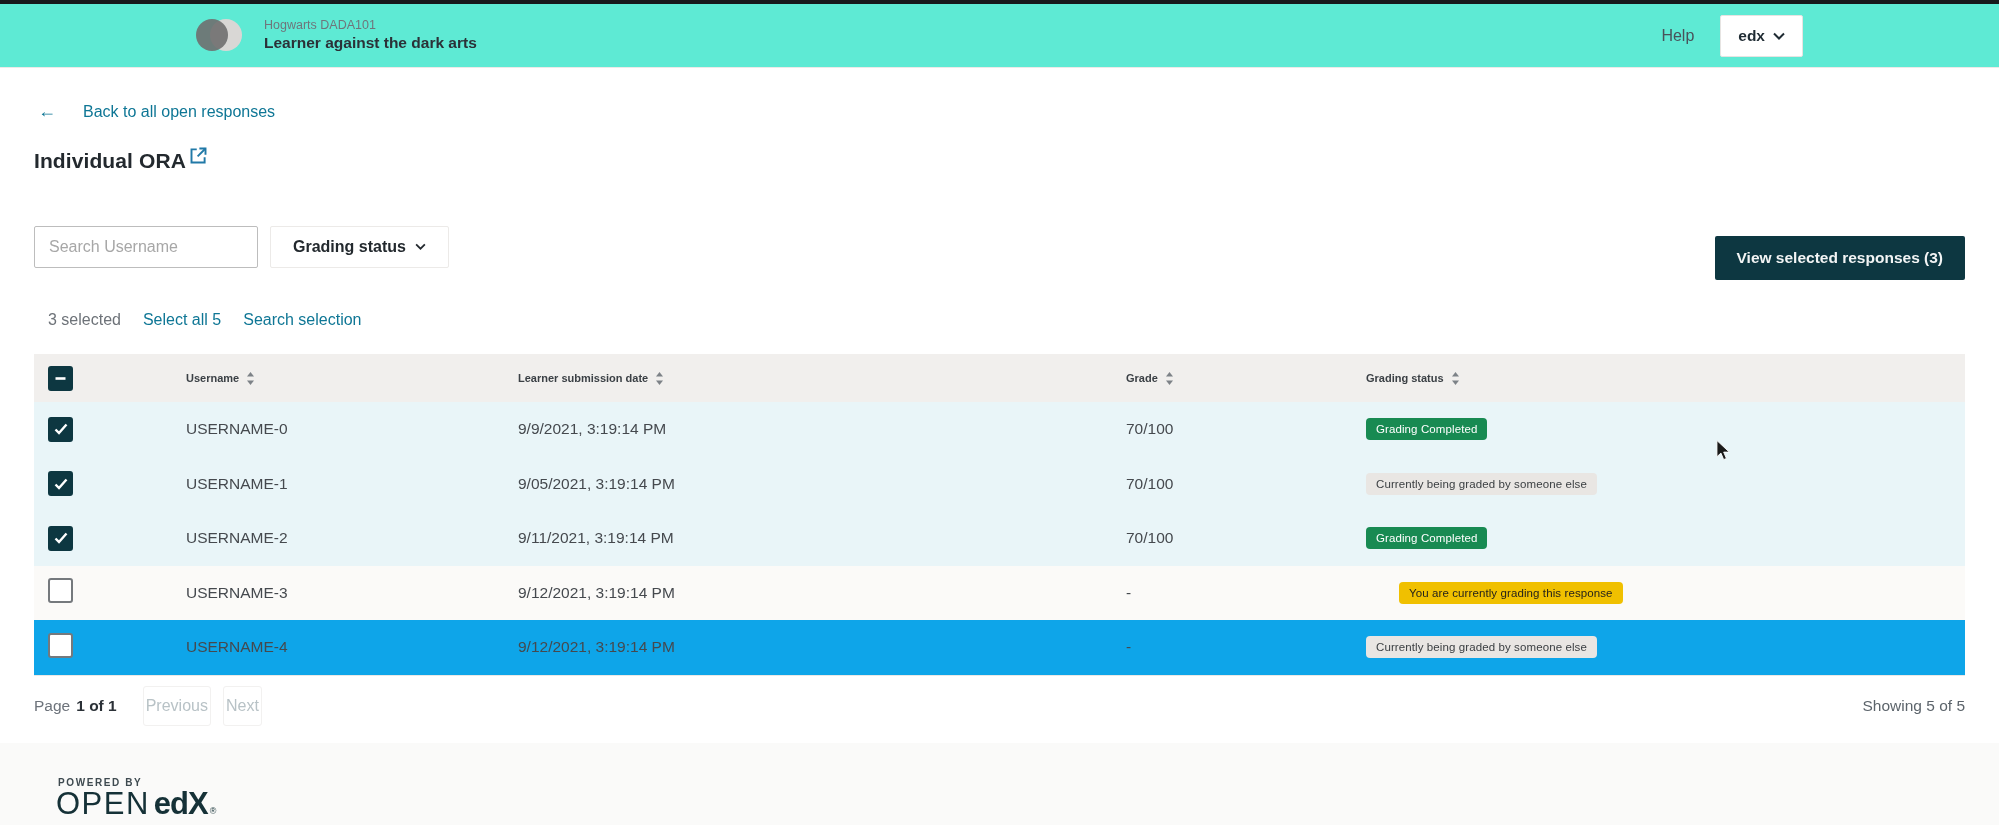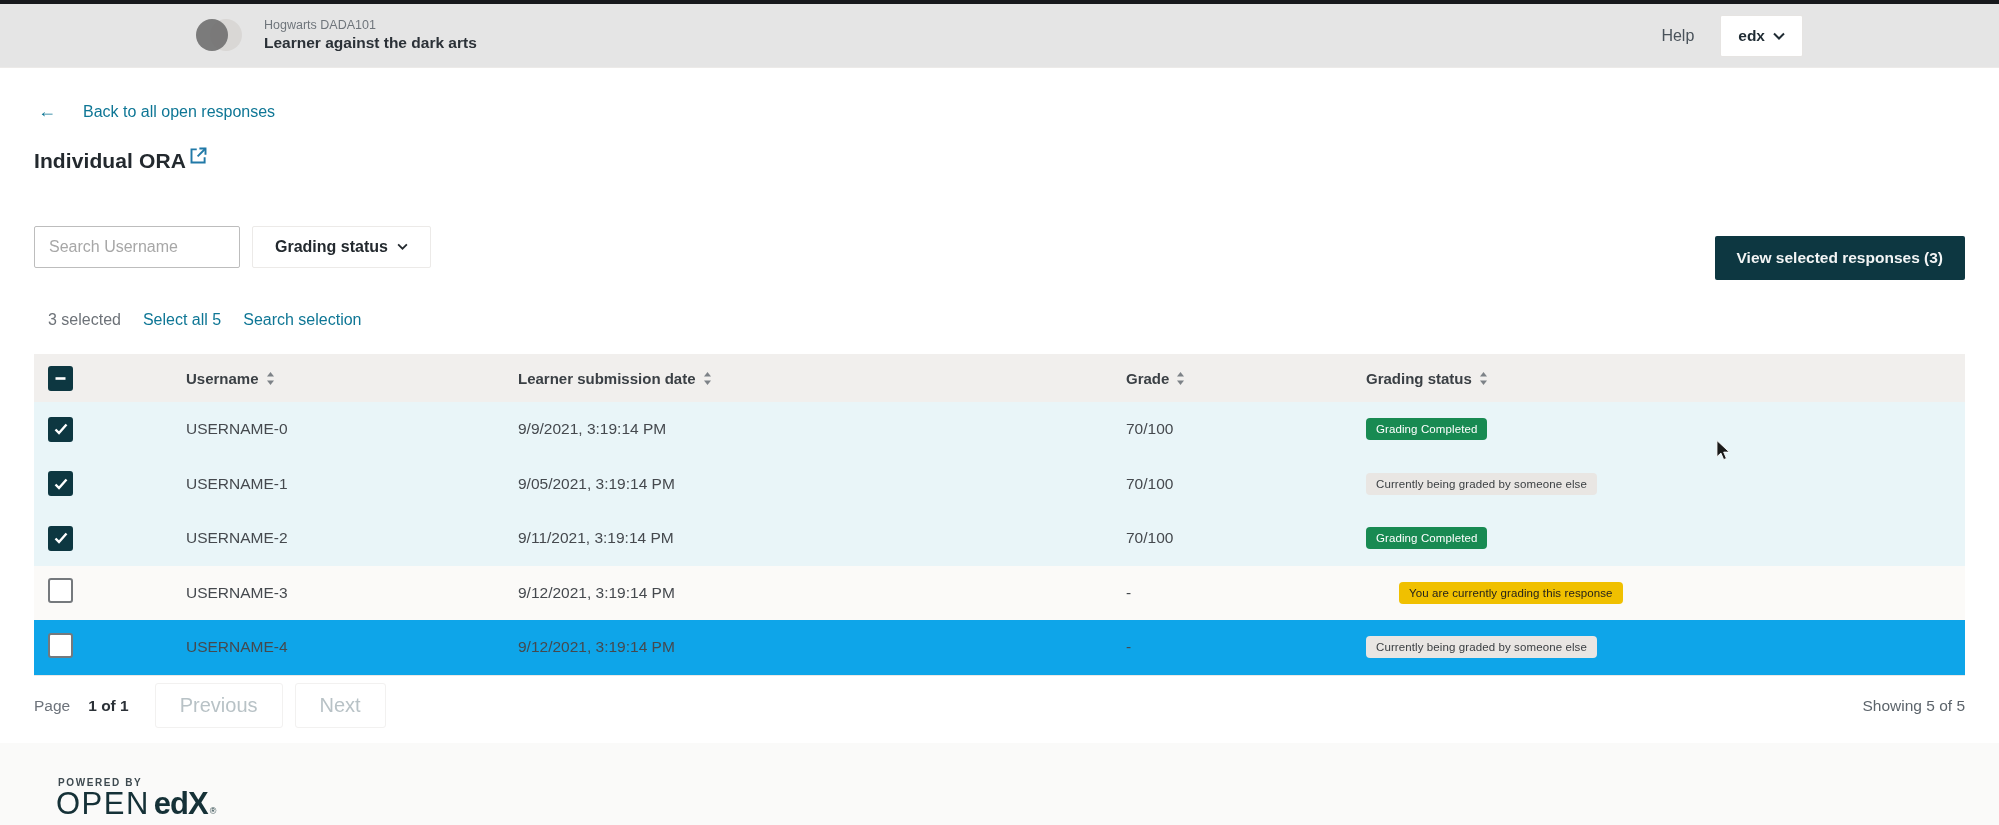--- a/index.html
+++ b/index.html
@@ -16,7 +16,7 @@
   .top-strip { height: 4px; background: #17191c; width: 100%; }
   .topbar {
     height: 64px;
-    background: #e5e5e5;
+    background: #5eead4;
     border-bottom: 1px solid #eceae8;
     display: flex;
     align-items: center;

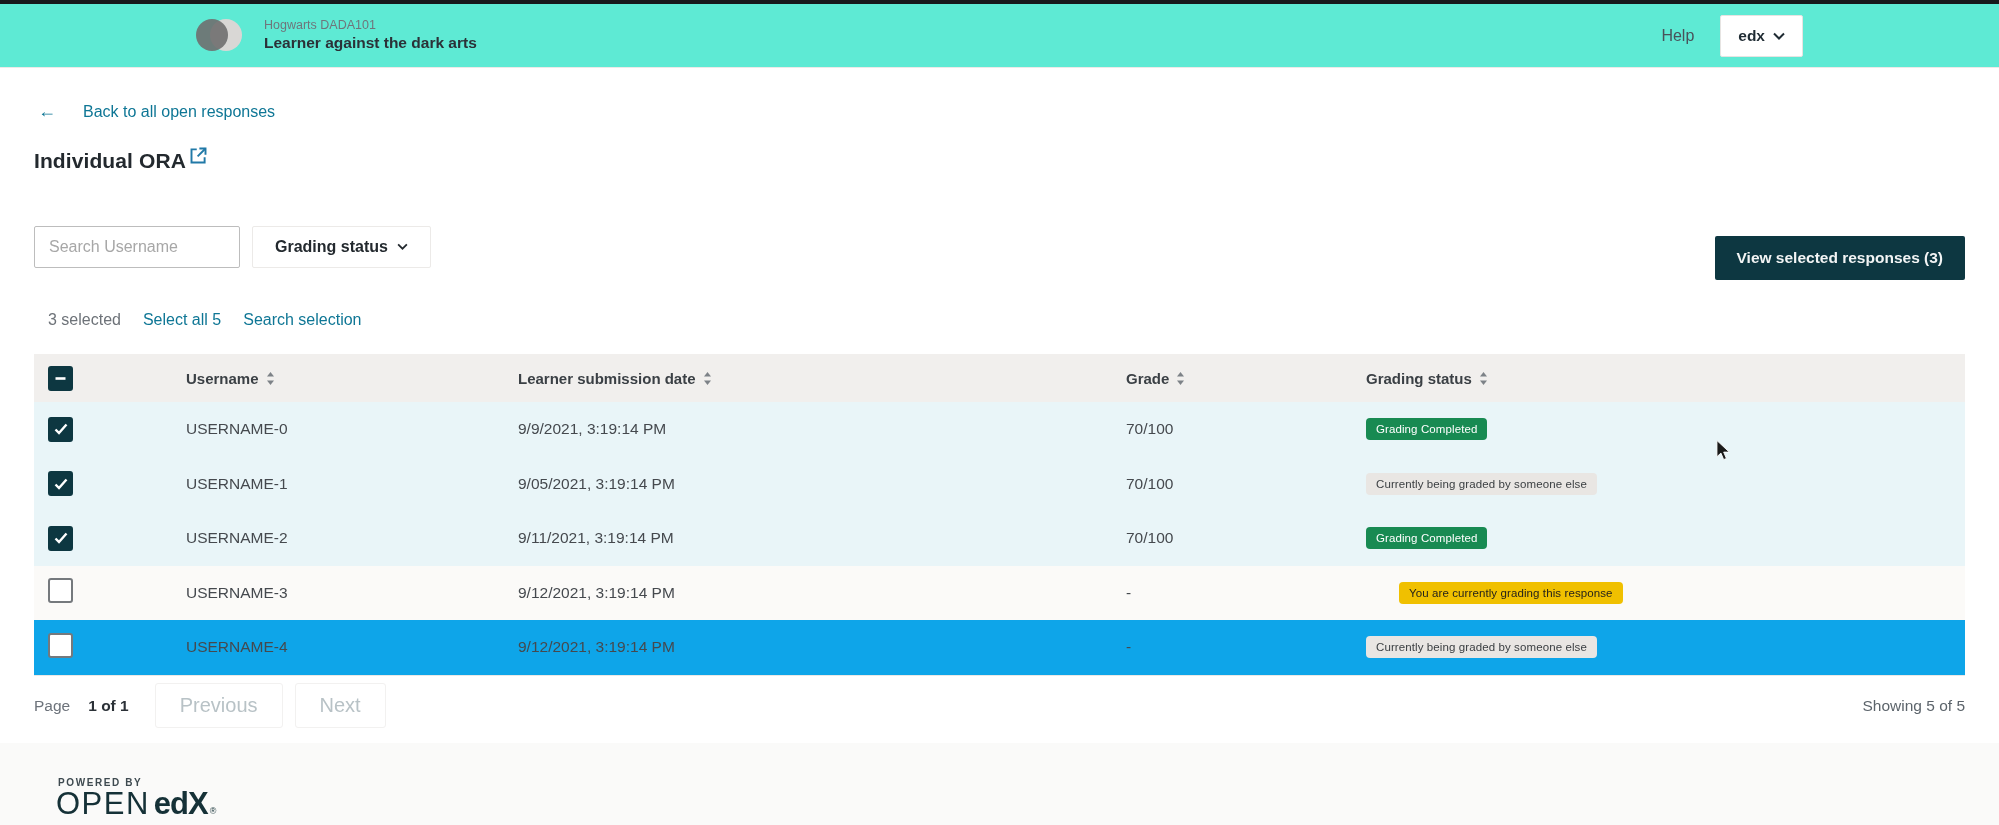--- a/index.html
+++ b/index.html
@@ -52,7 +52,7 @@
   
   .controls-row { margin-top: 40px; display: flex; align-items: center; }
   .search-box {
-    width: 206px; height: 42px;
+    width: 224px; height: 42px;
     border: 1px solid #bdbdbd; border-radius: 2px;
     font-size: 16px; color: #2b3137; padding: 0 14px;
     font-family: "Liberation Sans", "DejaVu Sans", sans-serif;

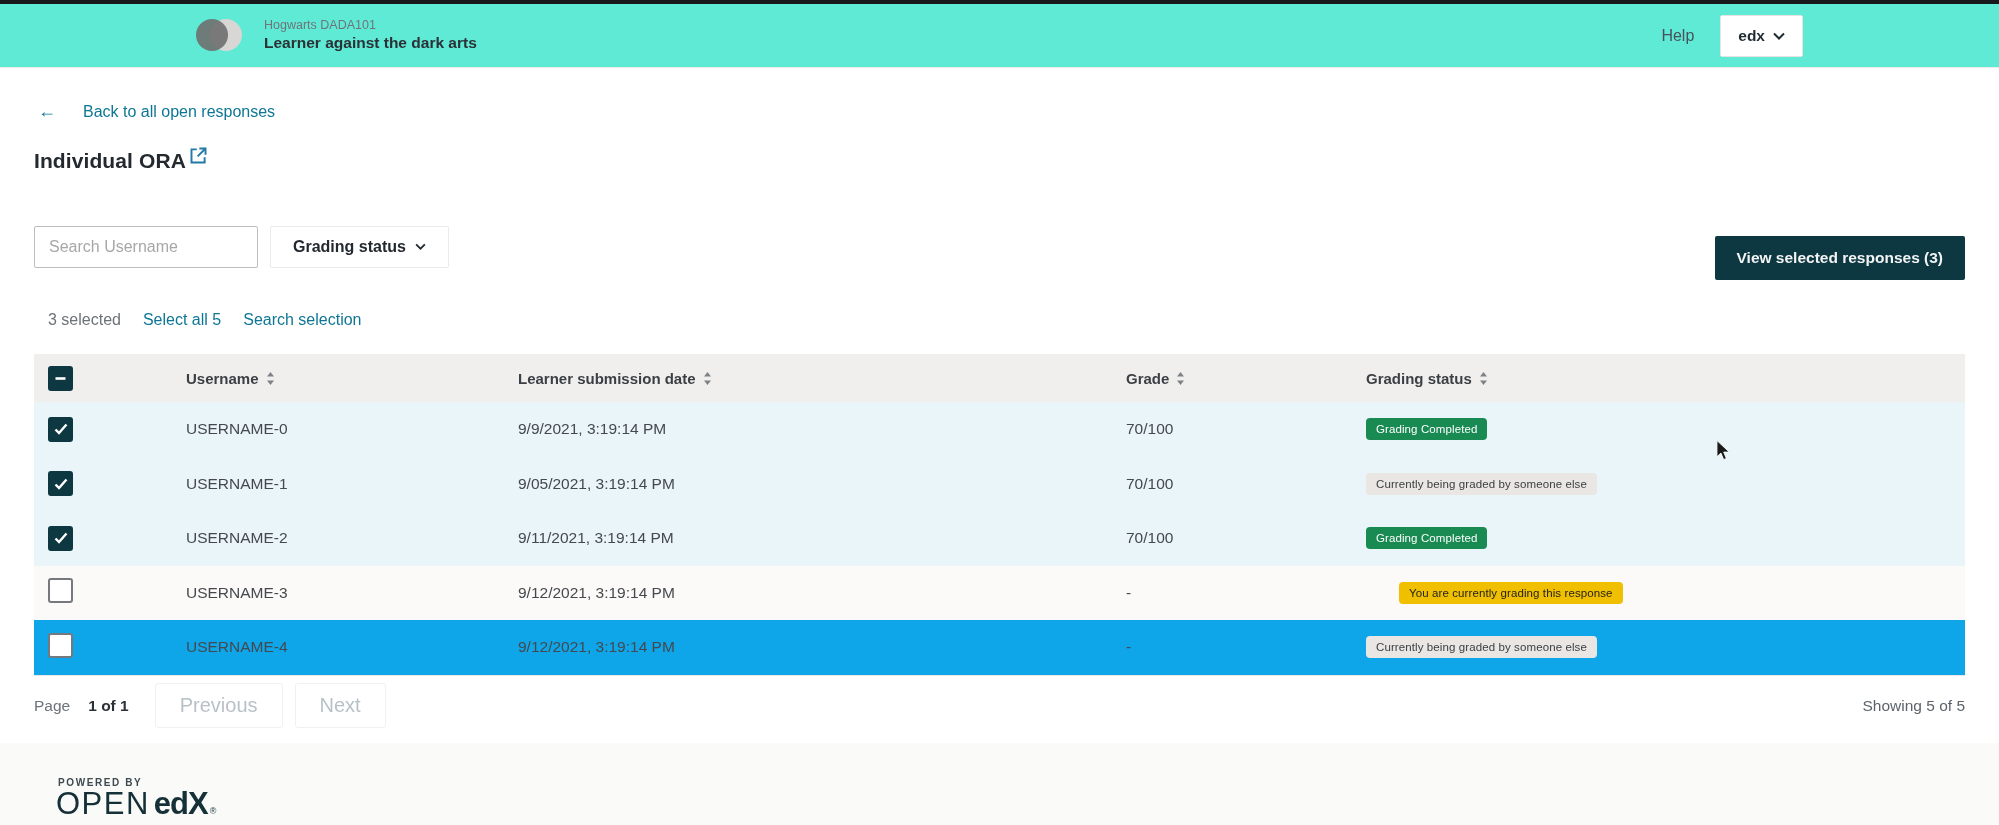--- a/index.html
+++ b/index.html
@@ -89,7 +89,7 @@
   }
   .thead-row { height: 48px; background: #f1efed; }
   .th {
-    font-size: 15px; font-weight: 700; color: #3b4045;
+    font-size: 11px; font-weight: 700; color: #3b4045;
     display: flex; align-items: center; gap: 7px; cursor: pointer;
   }
   .c-check { padding-left: 14px; }

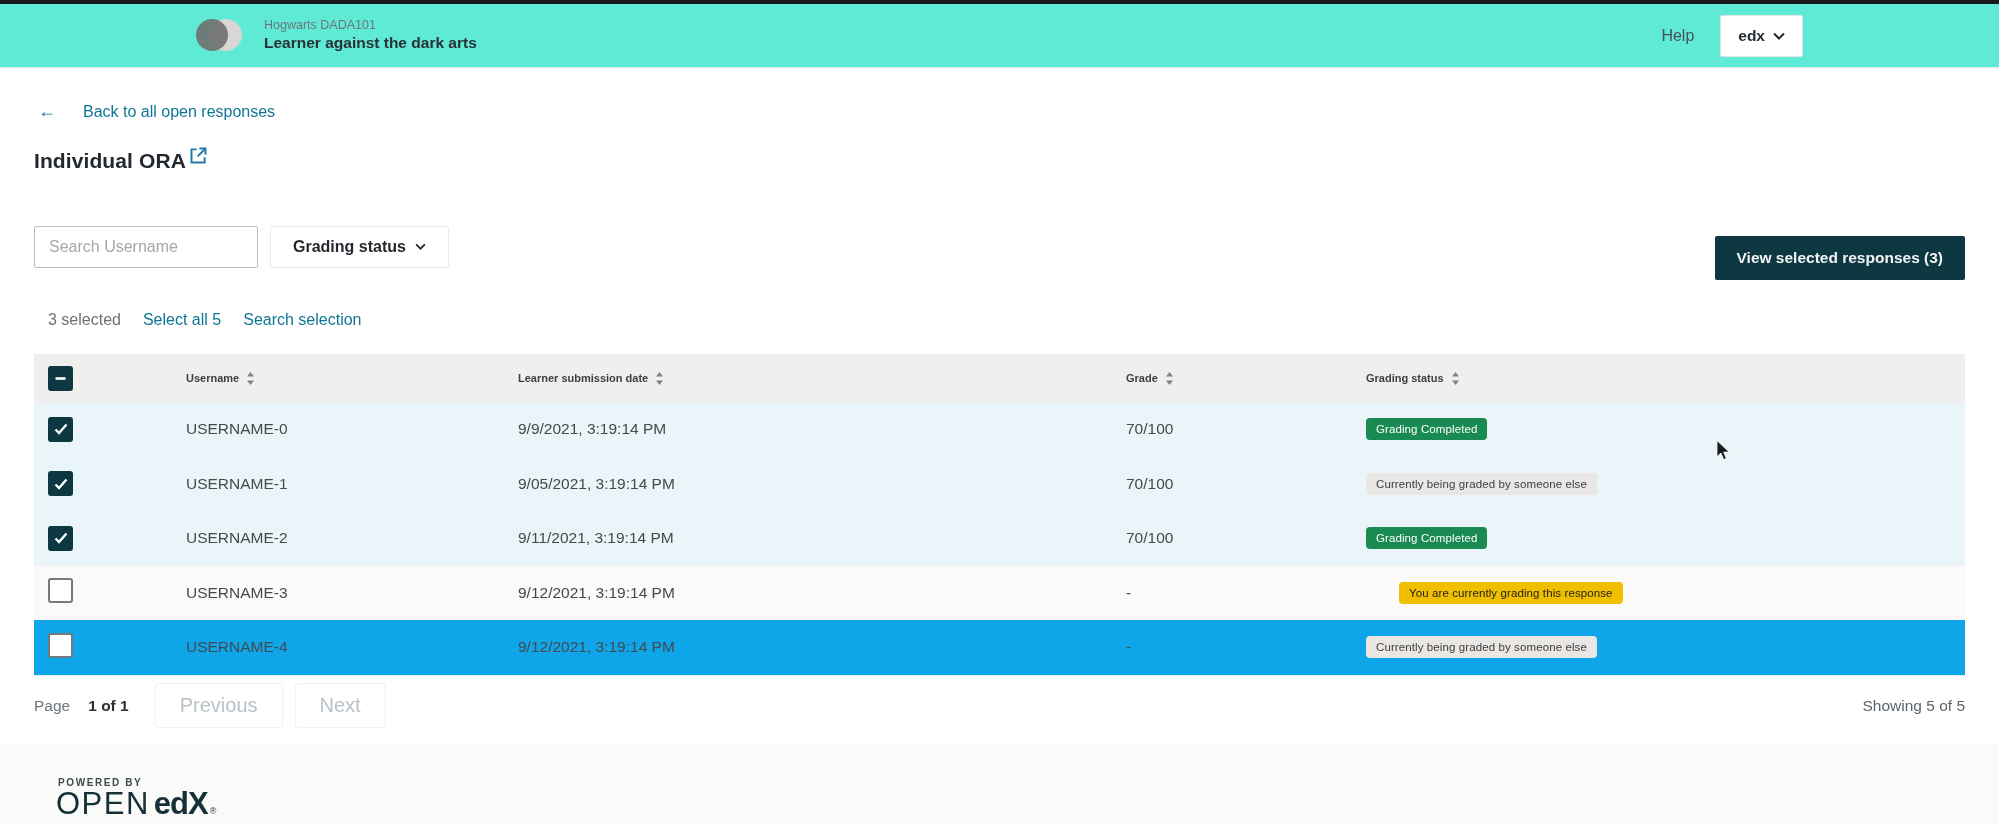--- a/index.html
+++ b/index.html
@@ -123,7 +123,7 @@
     height: 61px; border-top: 1px solid #eae8e6;
     display: flex; align-items: center;
   }
-  .page-indicator { font-size: 15.5px; color: #6d737b; display: flex; gap: 18px; align-items: center; }
+  .page-indicator { font-size: 15.5px; color: #6d737b; display: flex; gap: 6px; align-items: center; }
   .page-indicator b { color: #2b3137; }
   .pager-btn {
     margin-left: 26px; border: 1px solid #f2f1f0; background: #fff; border-radius: 3px;

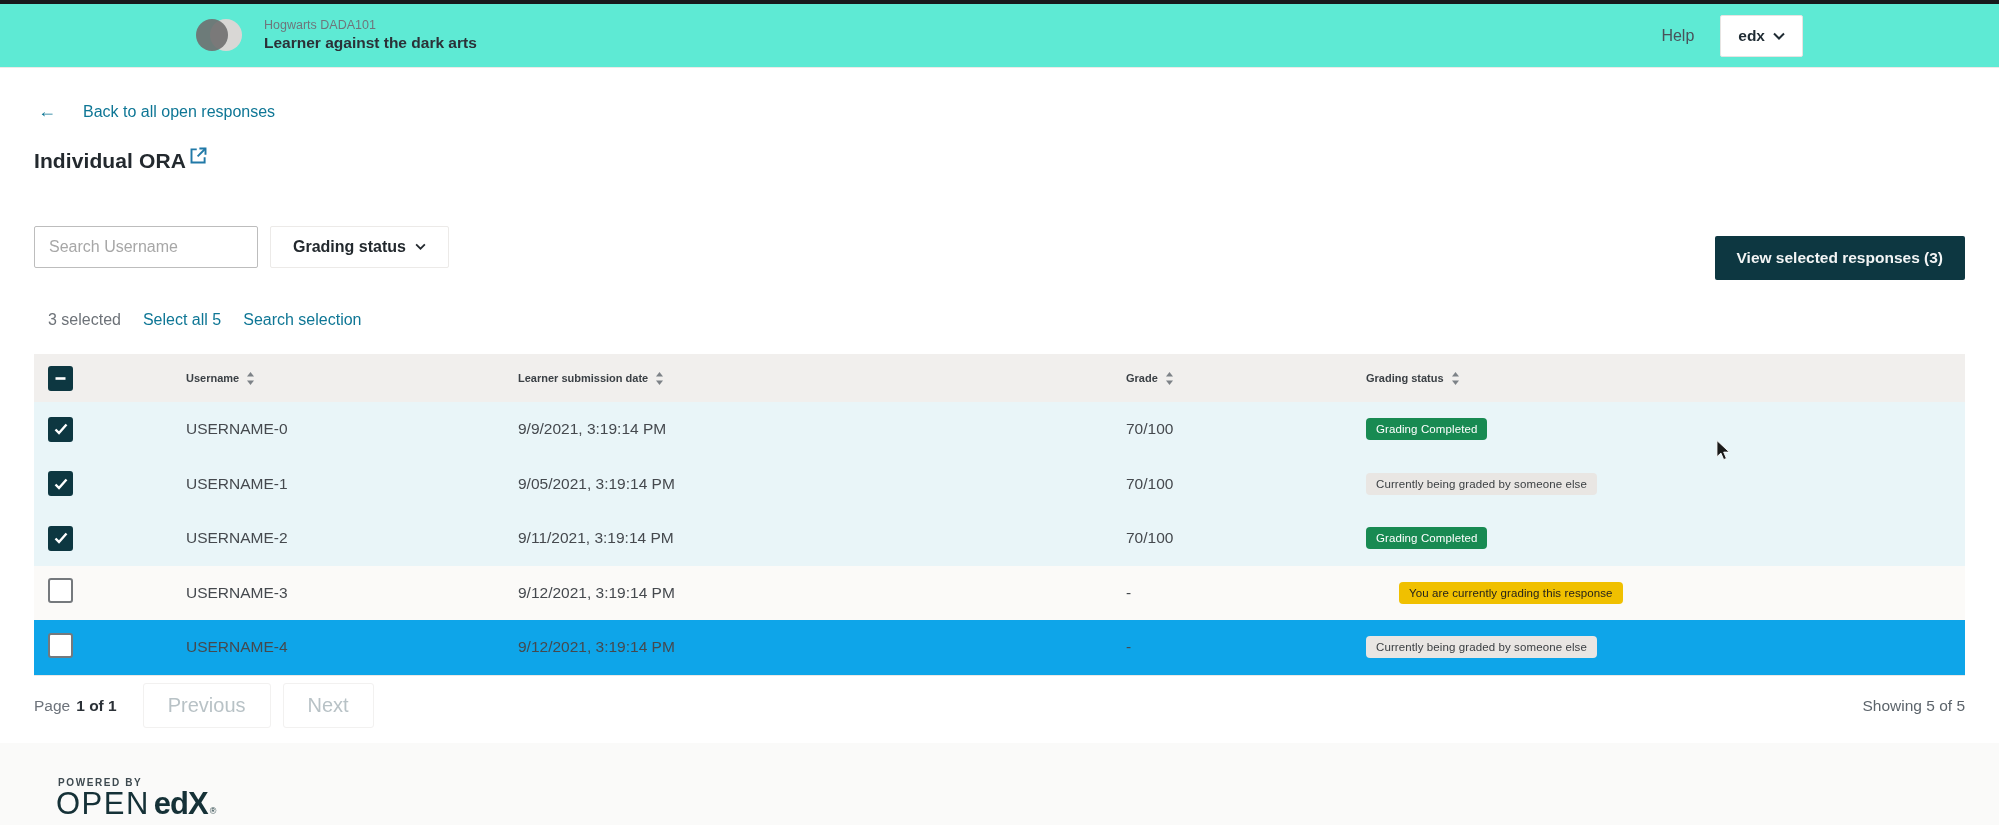--- a/index.html
+++ b/index.html
@@ -127,7 +127,7 @@
   .page-indicator b { color: #2b3137; }
   .pager-btn {
     margin-left: 26px; border: 1px solid #f2f1f0; background: #fff; border-radius: 3px;
-    font-size: 20px; color: #b8c2c6; padding: 10px 24px;
+    font-size: 16px; color: #b8c2c6; padding: 10px 2px;
     font-family: "Liberation Sans", "DejaVu Sans", sans-serif; cursor: default;
   }
   .pager-btn + .pager-btn { margin-left: 12px; }

